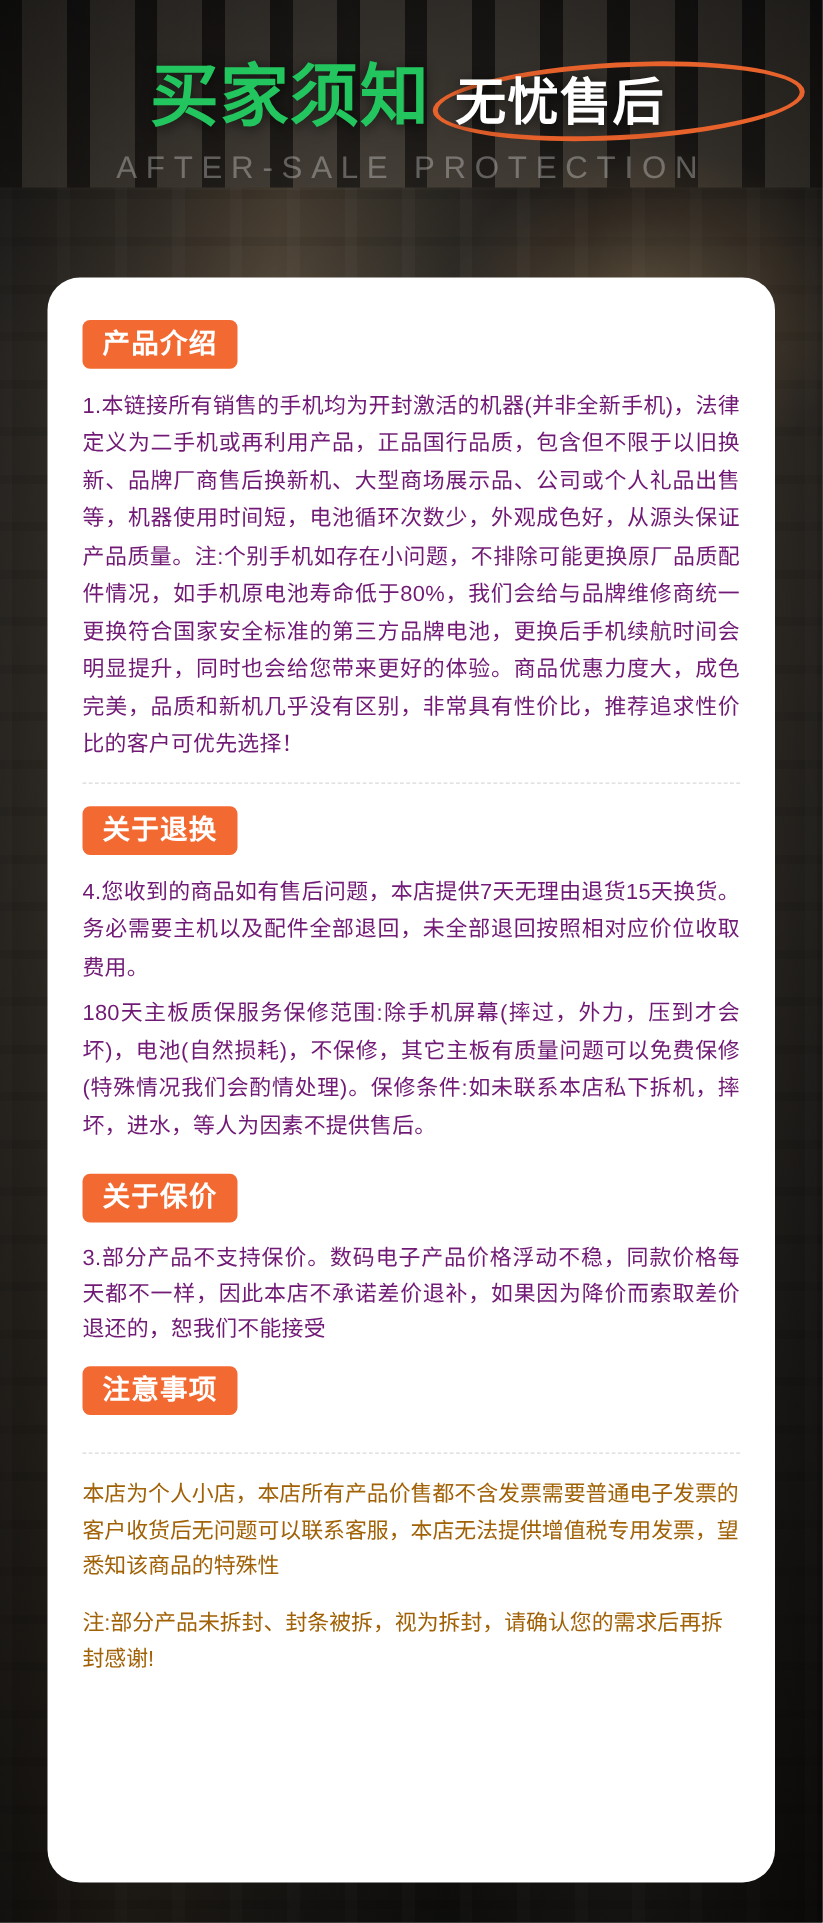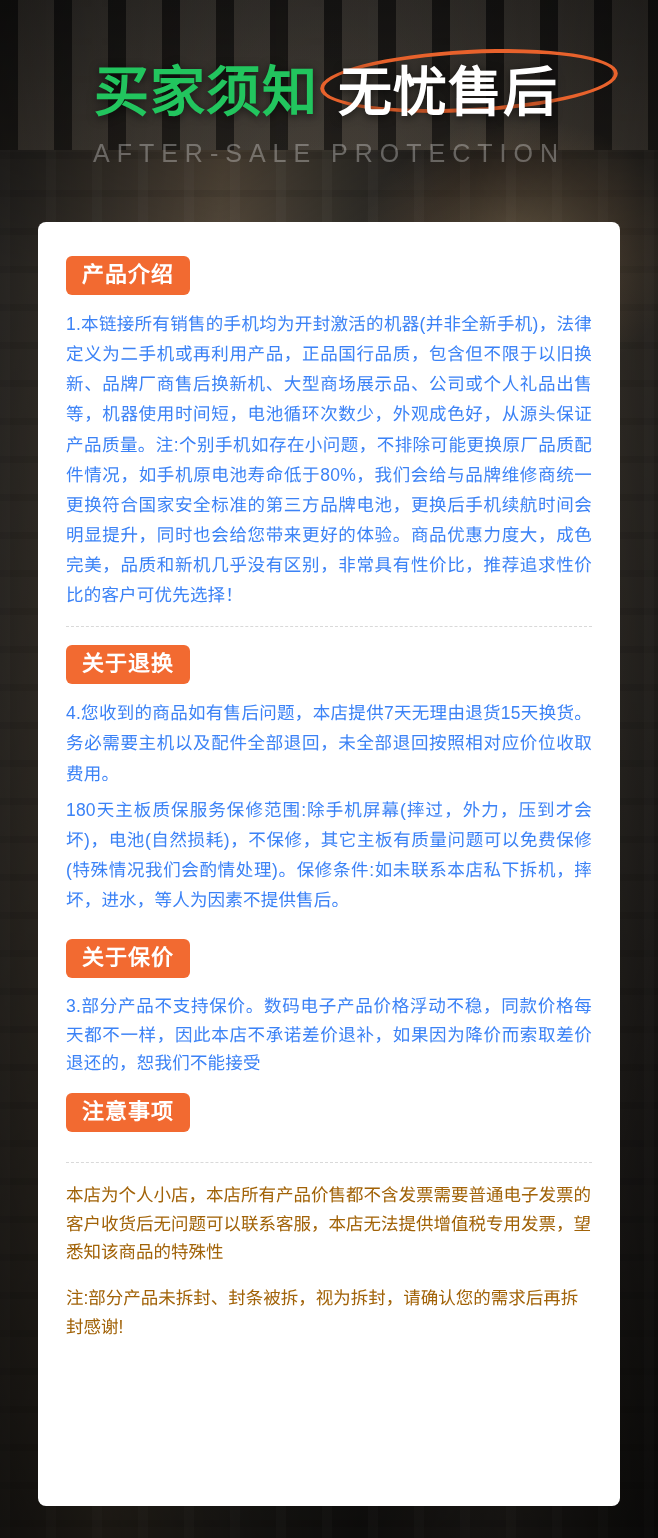--- a/index.html
+++ b/index.html
@@ -91,7 +91,7 @@
   }
   .title-accent {
     font-family: "DejaVu Sans", "Liberation Sans", sans-serif;
-    font-size: 54px;
+    font-size: 41px;
     font-weight: 700;
     color: #ffffff;
     letter-spacing: 1px;

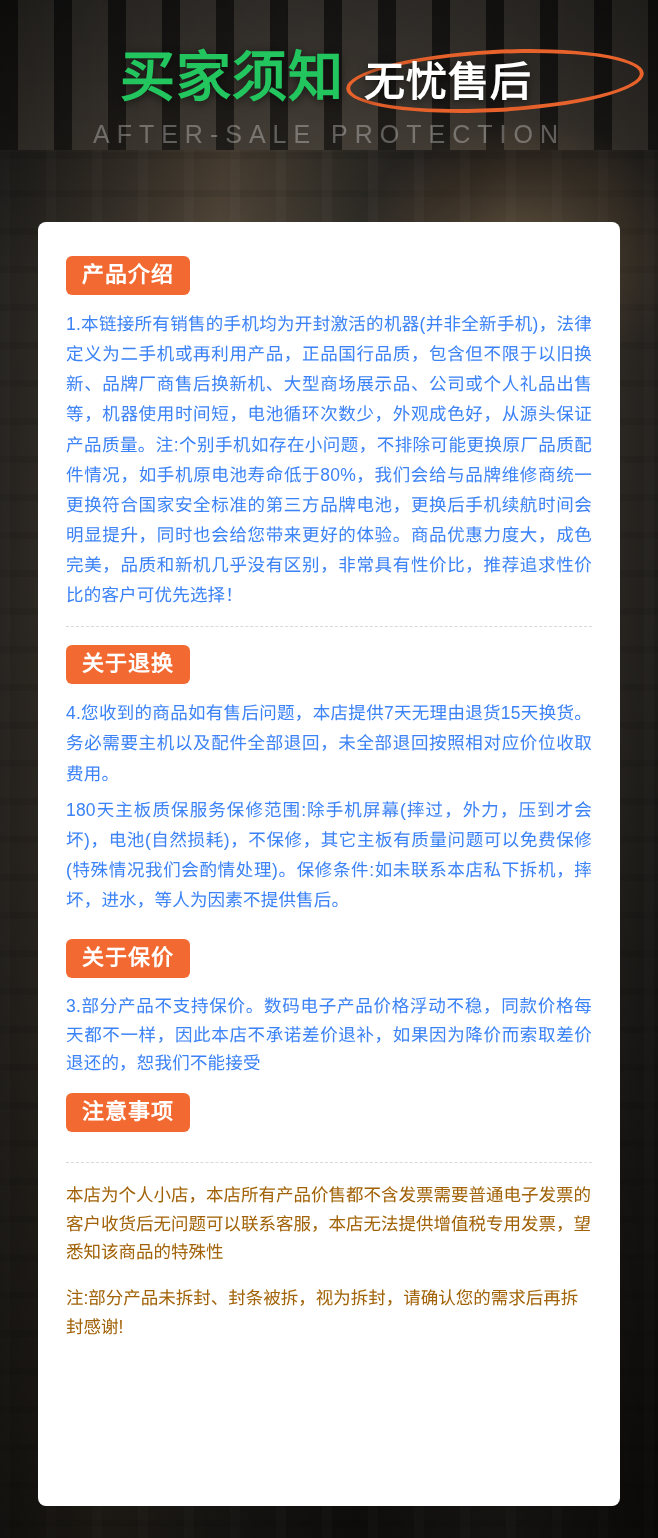--- a/index.html
+++ b/index.html
@@ -129,7 +129,7 @@
     width: 582px;
     height: 1284px;
     background: #ffffff;
-    border-radius: 8px;
+    border-radius: 26px;
     box-sizing: border-box;
     padding: 34px 28px 26px 28px;
     z-index: 5;

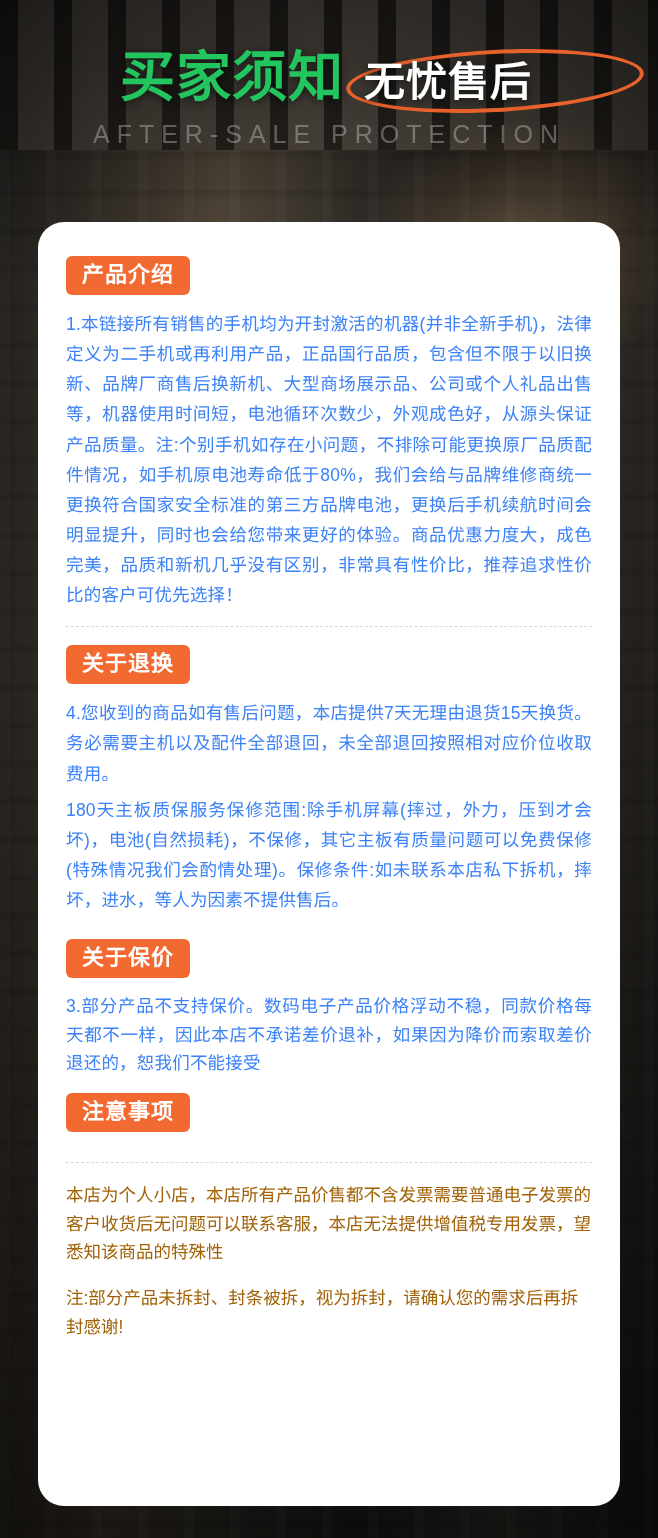--- a/index.html
+++ b/index.html
@@ -152,7 +152,7 @@
   }
 
   .body-text {
-    color: #3b82f6;
+    color: #701a75;
     font-size: 17.5px;
     line-height: 1.72;
     text-align: justify;

